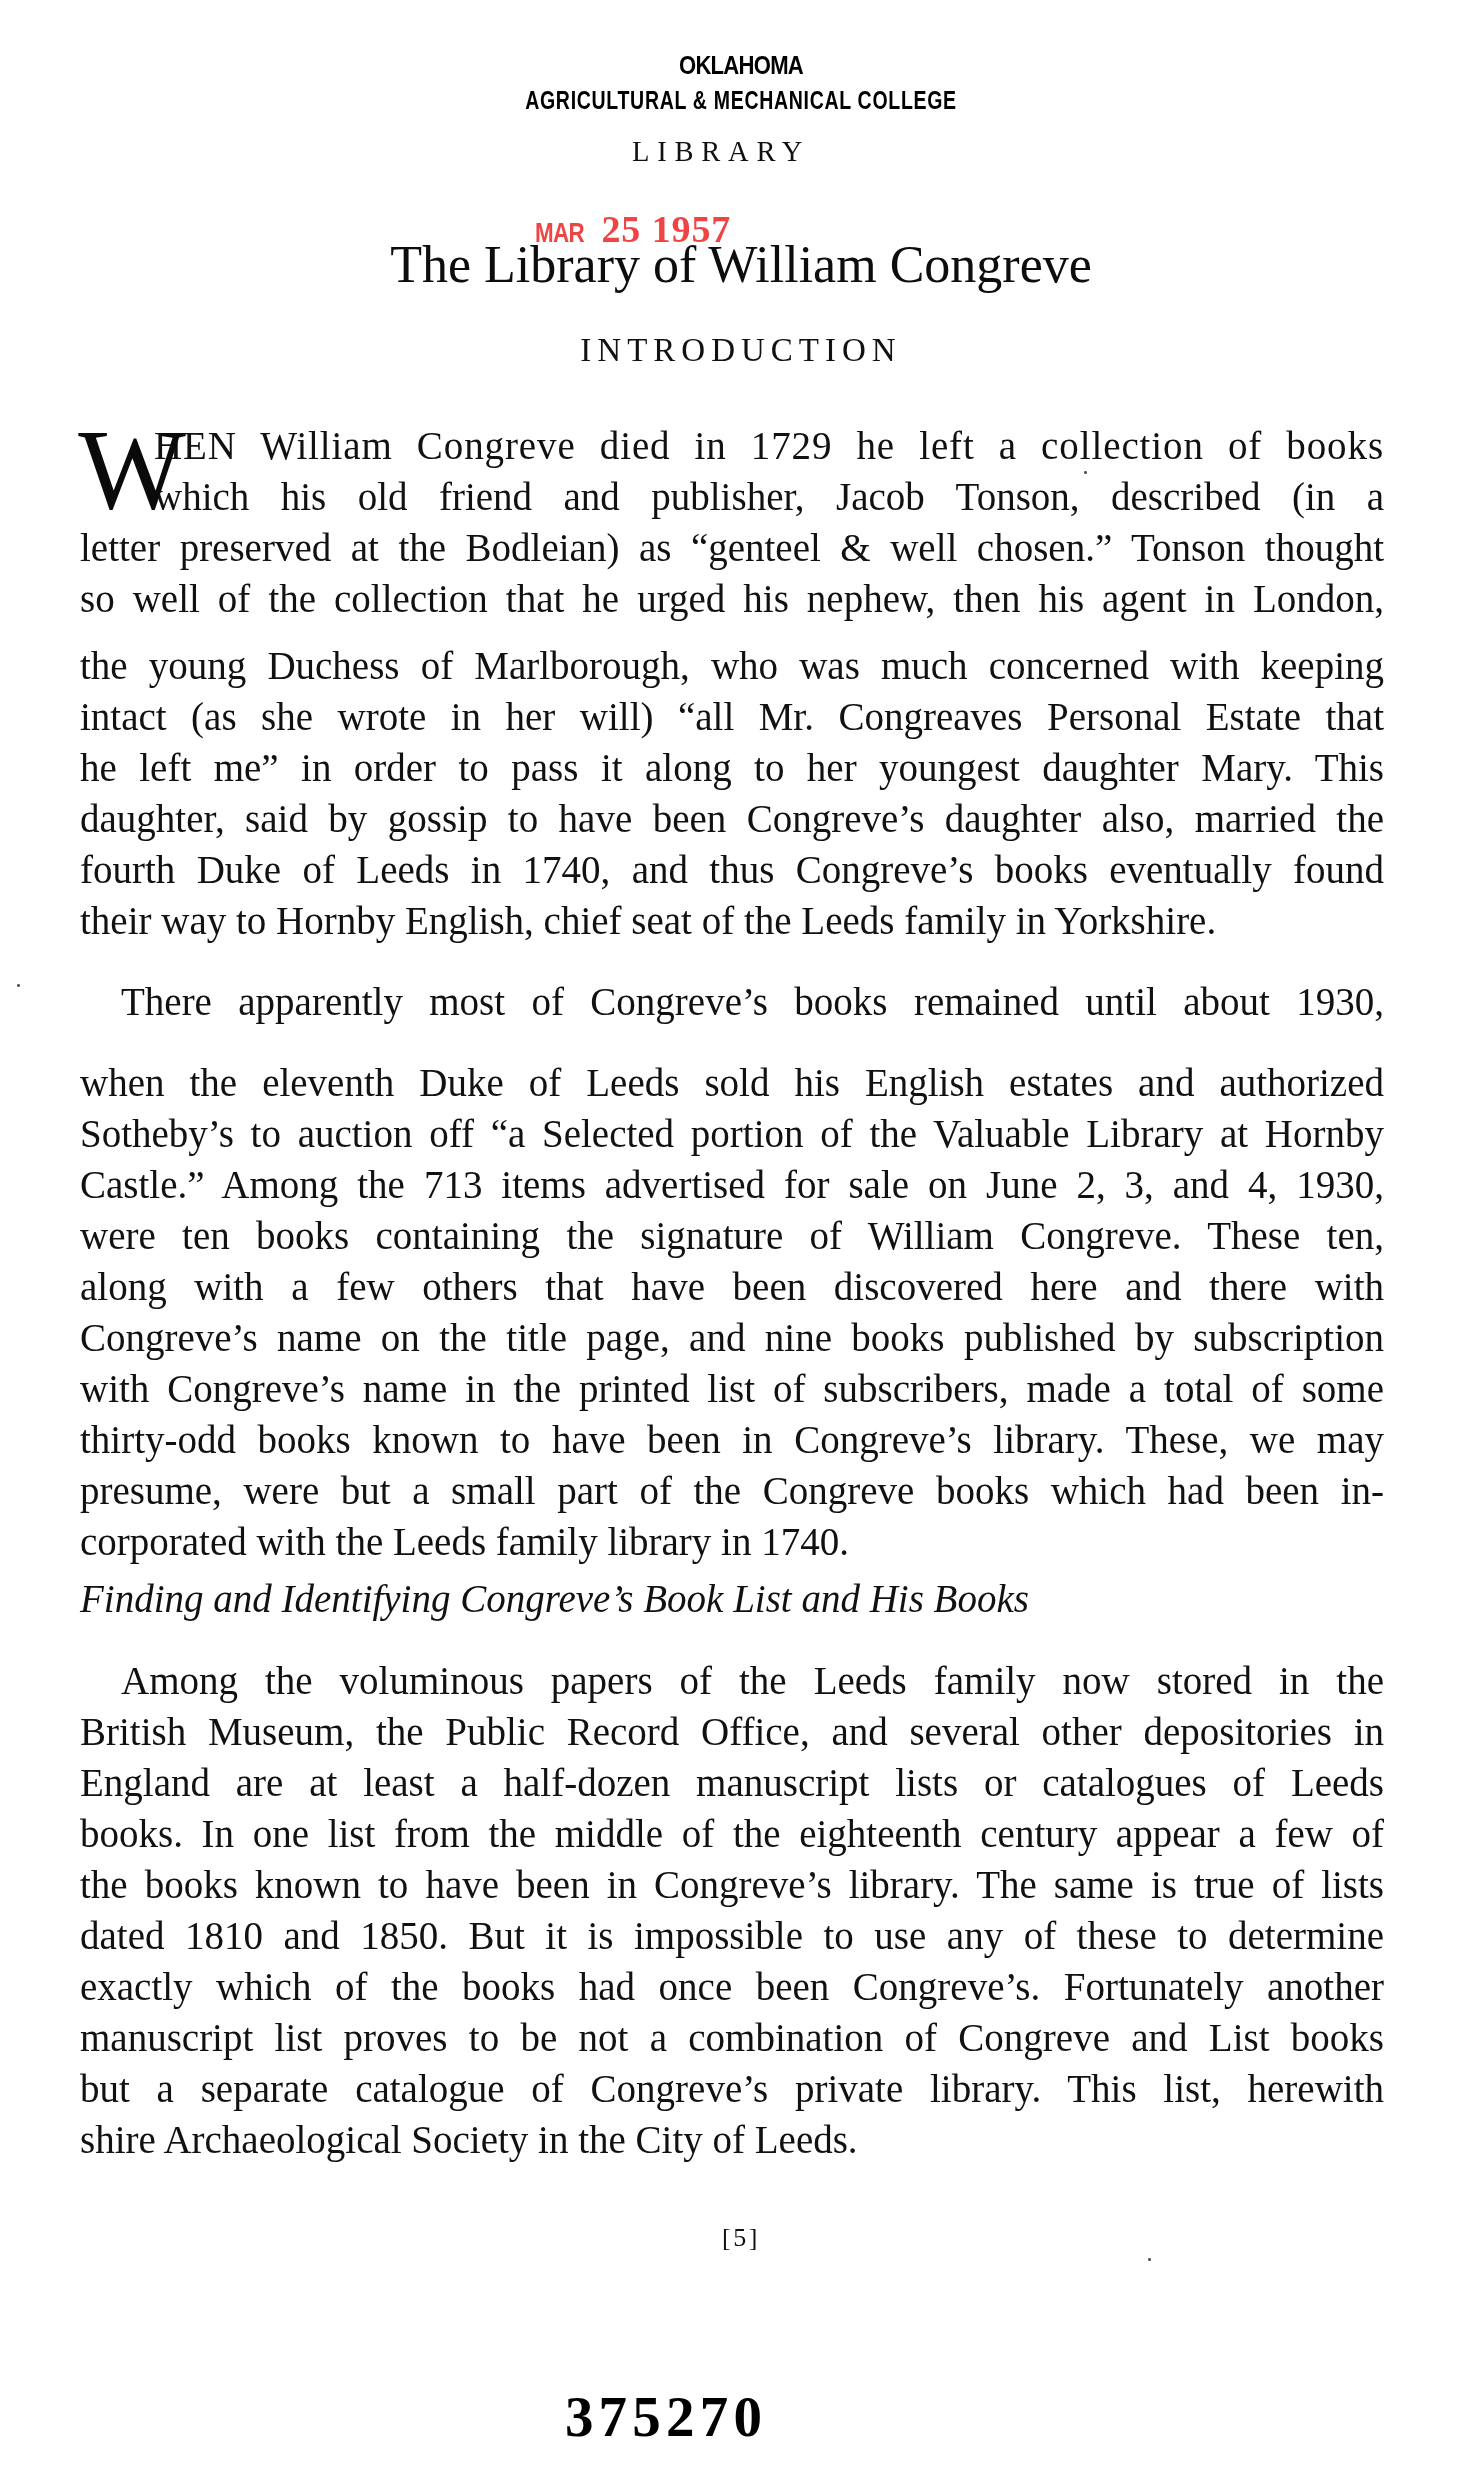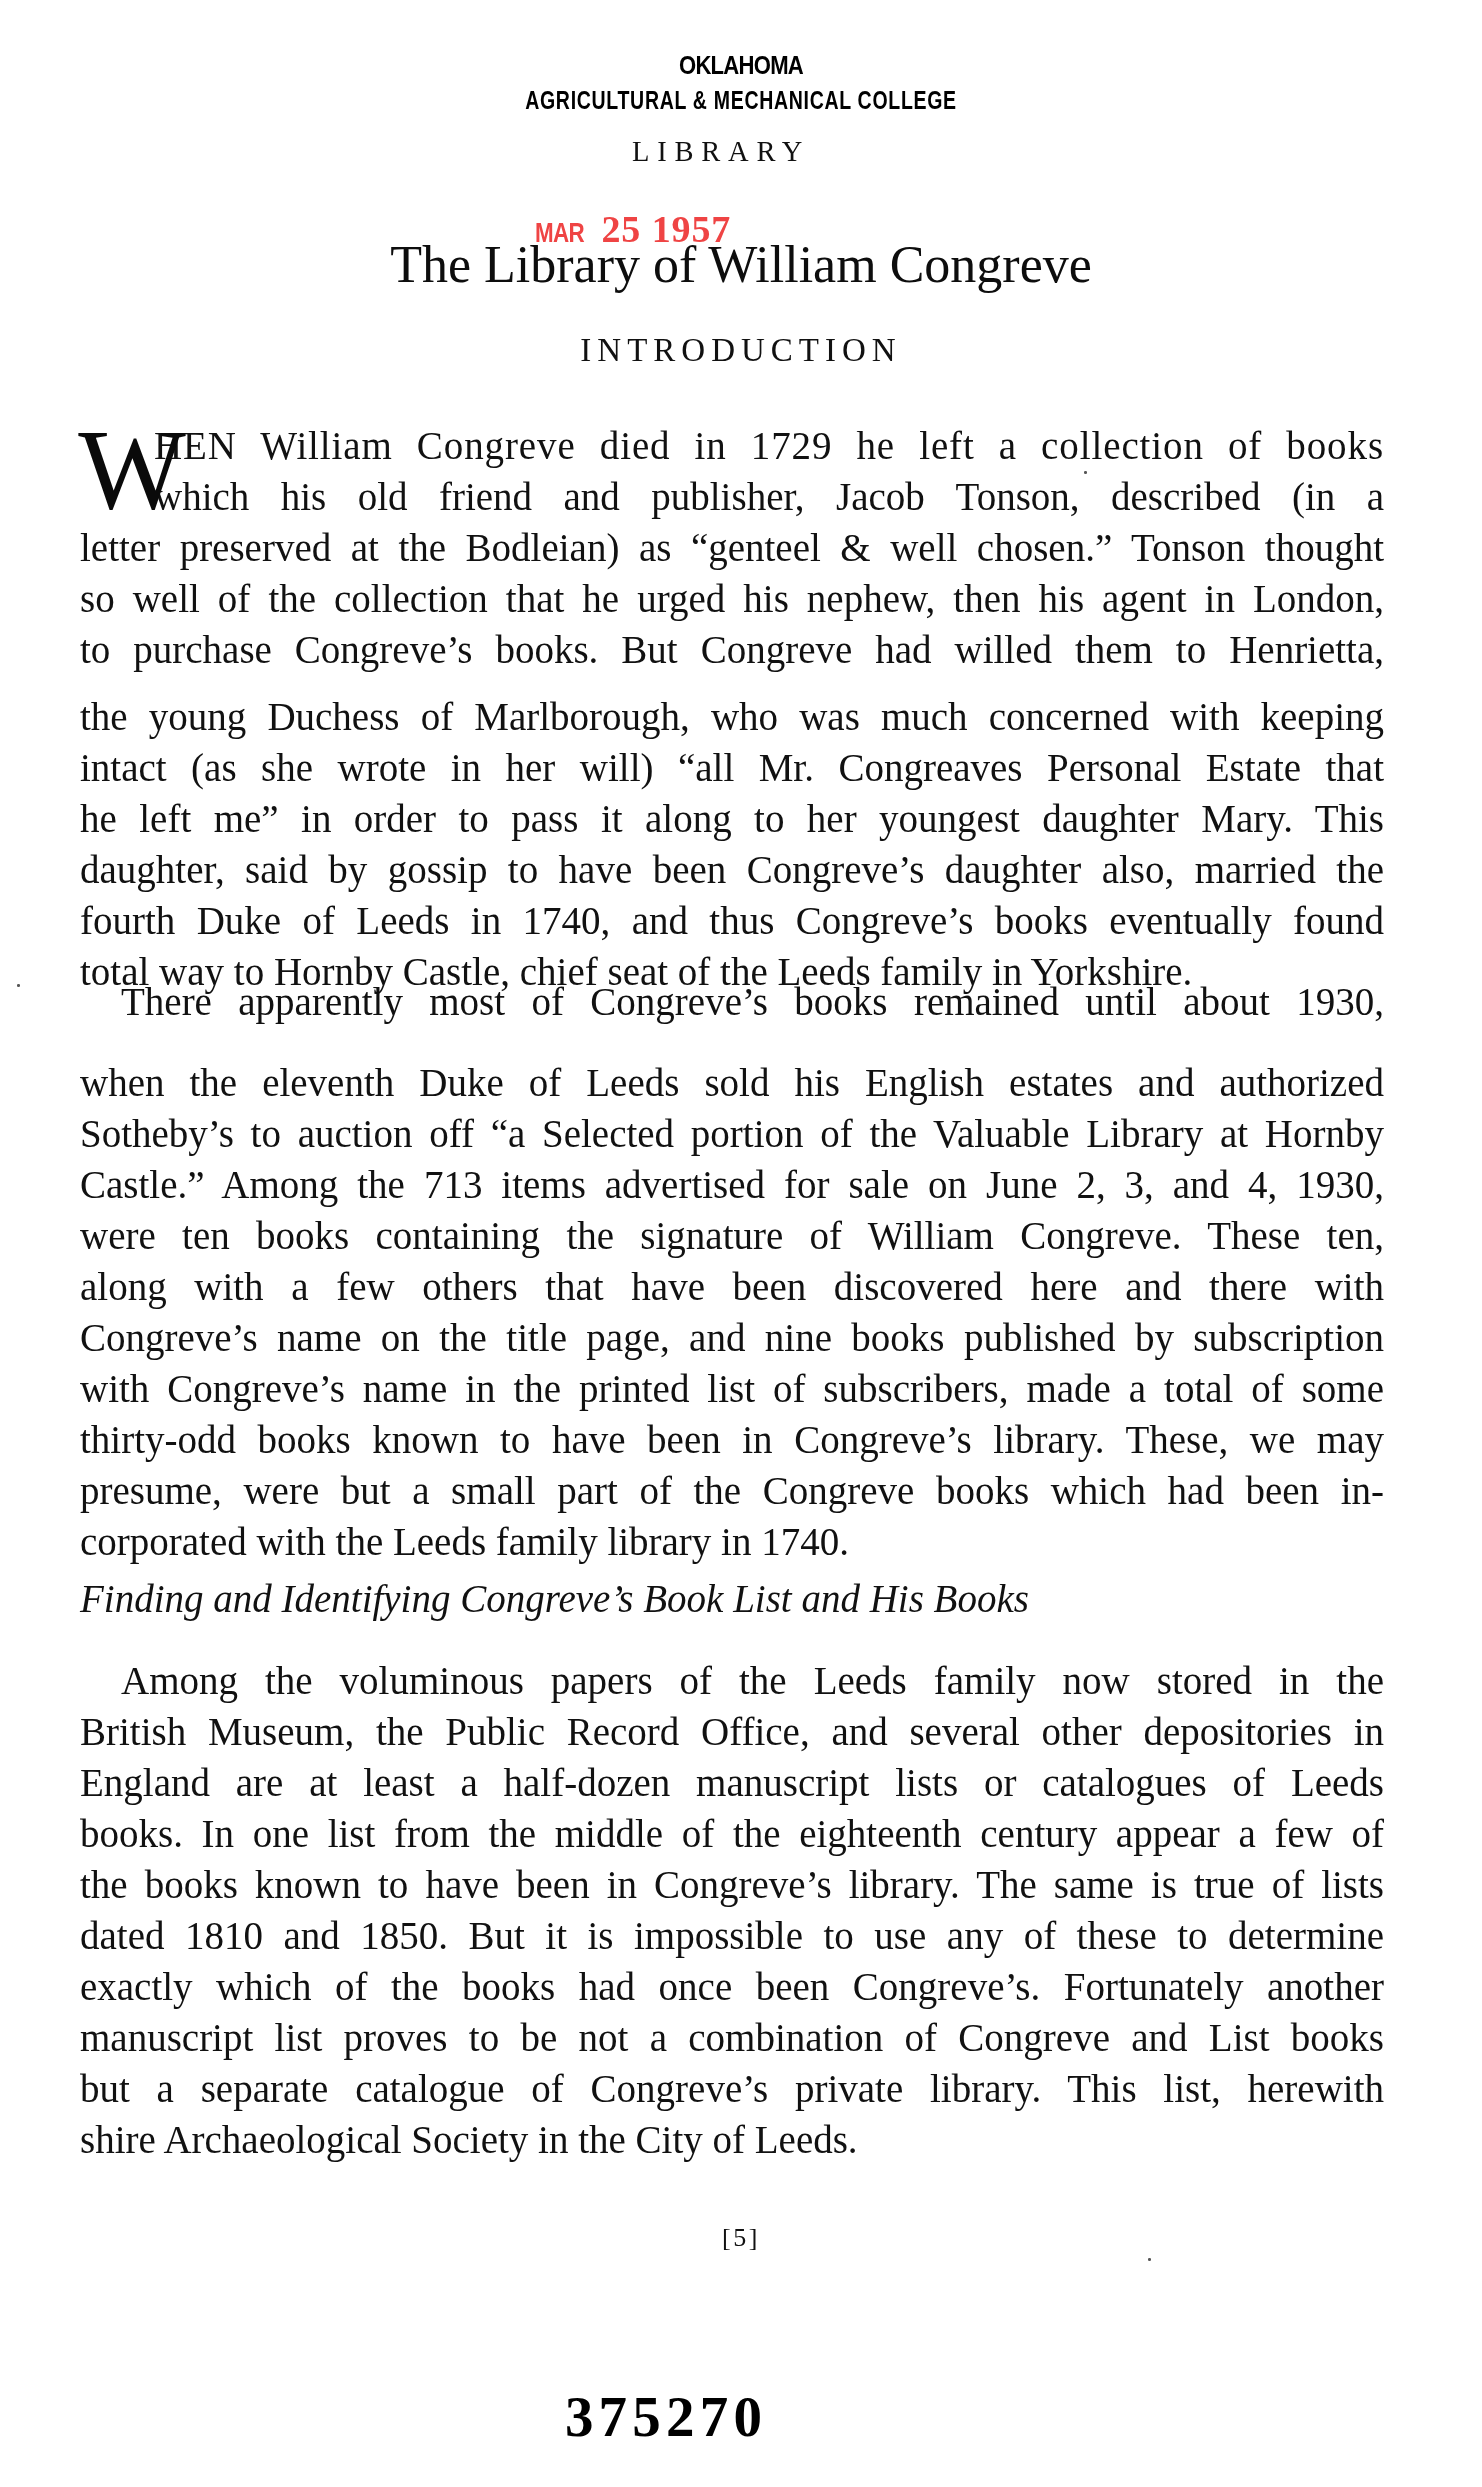--- a/index.html
+++ b/index.html
@@ -89,7 +89,6 @@
   <span class="line dropcap-pad" style="white-space: normal;">which his old friend and publisher, Jacob Tonson, described (in a</span>
   <span class="line" style="white-space: normal;">letter preserved at the Bodleian) as “genteel &amp; well chosen.” Tonson thought</span>
   <span class="line" style="white-space: normal;">so well of the collection that he urged his nephew, then his agent in London,</span>
-  <span class="line" style="white-space: normal;">to purchase Congreve’s books. But Congreve had willed them to Henrietta,</span>
   <span class="line" style="white-space: normal; margin-top: 16px;">the young Duchess of Marlborough, who was much concerned with keeping</span>
   <span class="line" style="white-space: normal;">intact (as she wrote in her will) “all Mr. Congreaves Personal Estate that</span>
   <span class="line" style="white-space: normal;">he left me” in order to pass it along to her youngest daughter Mary. This</span>

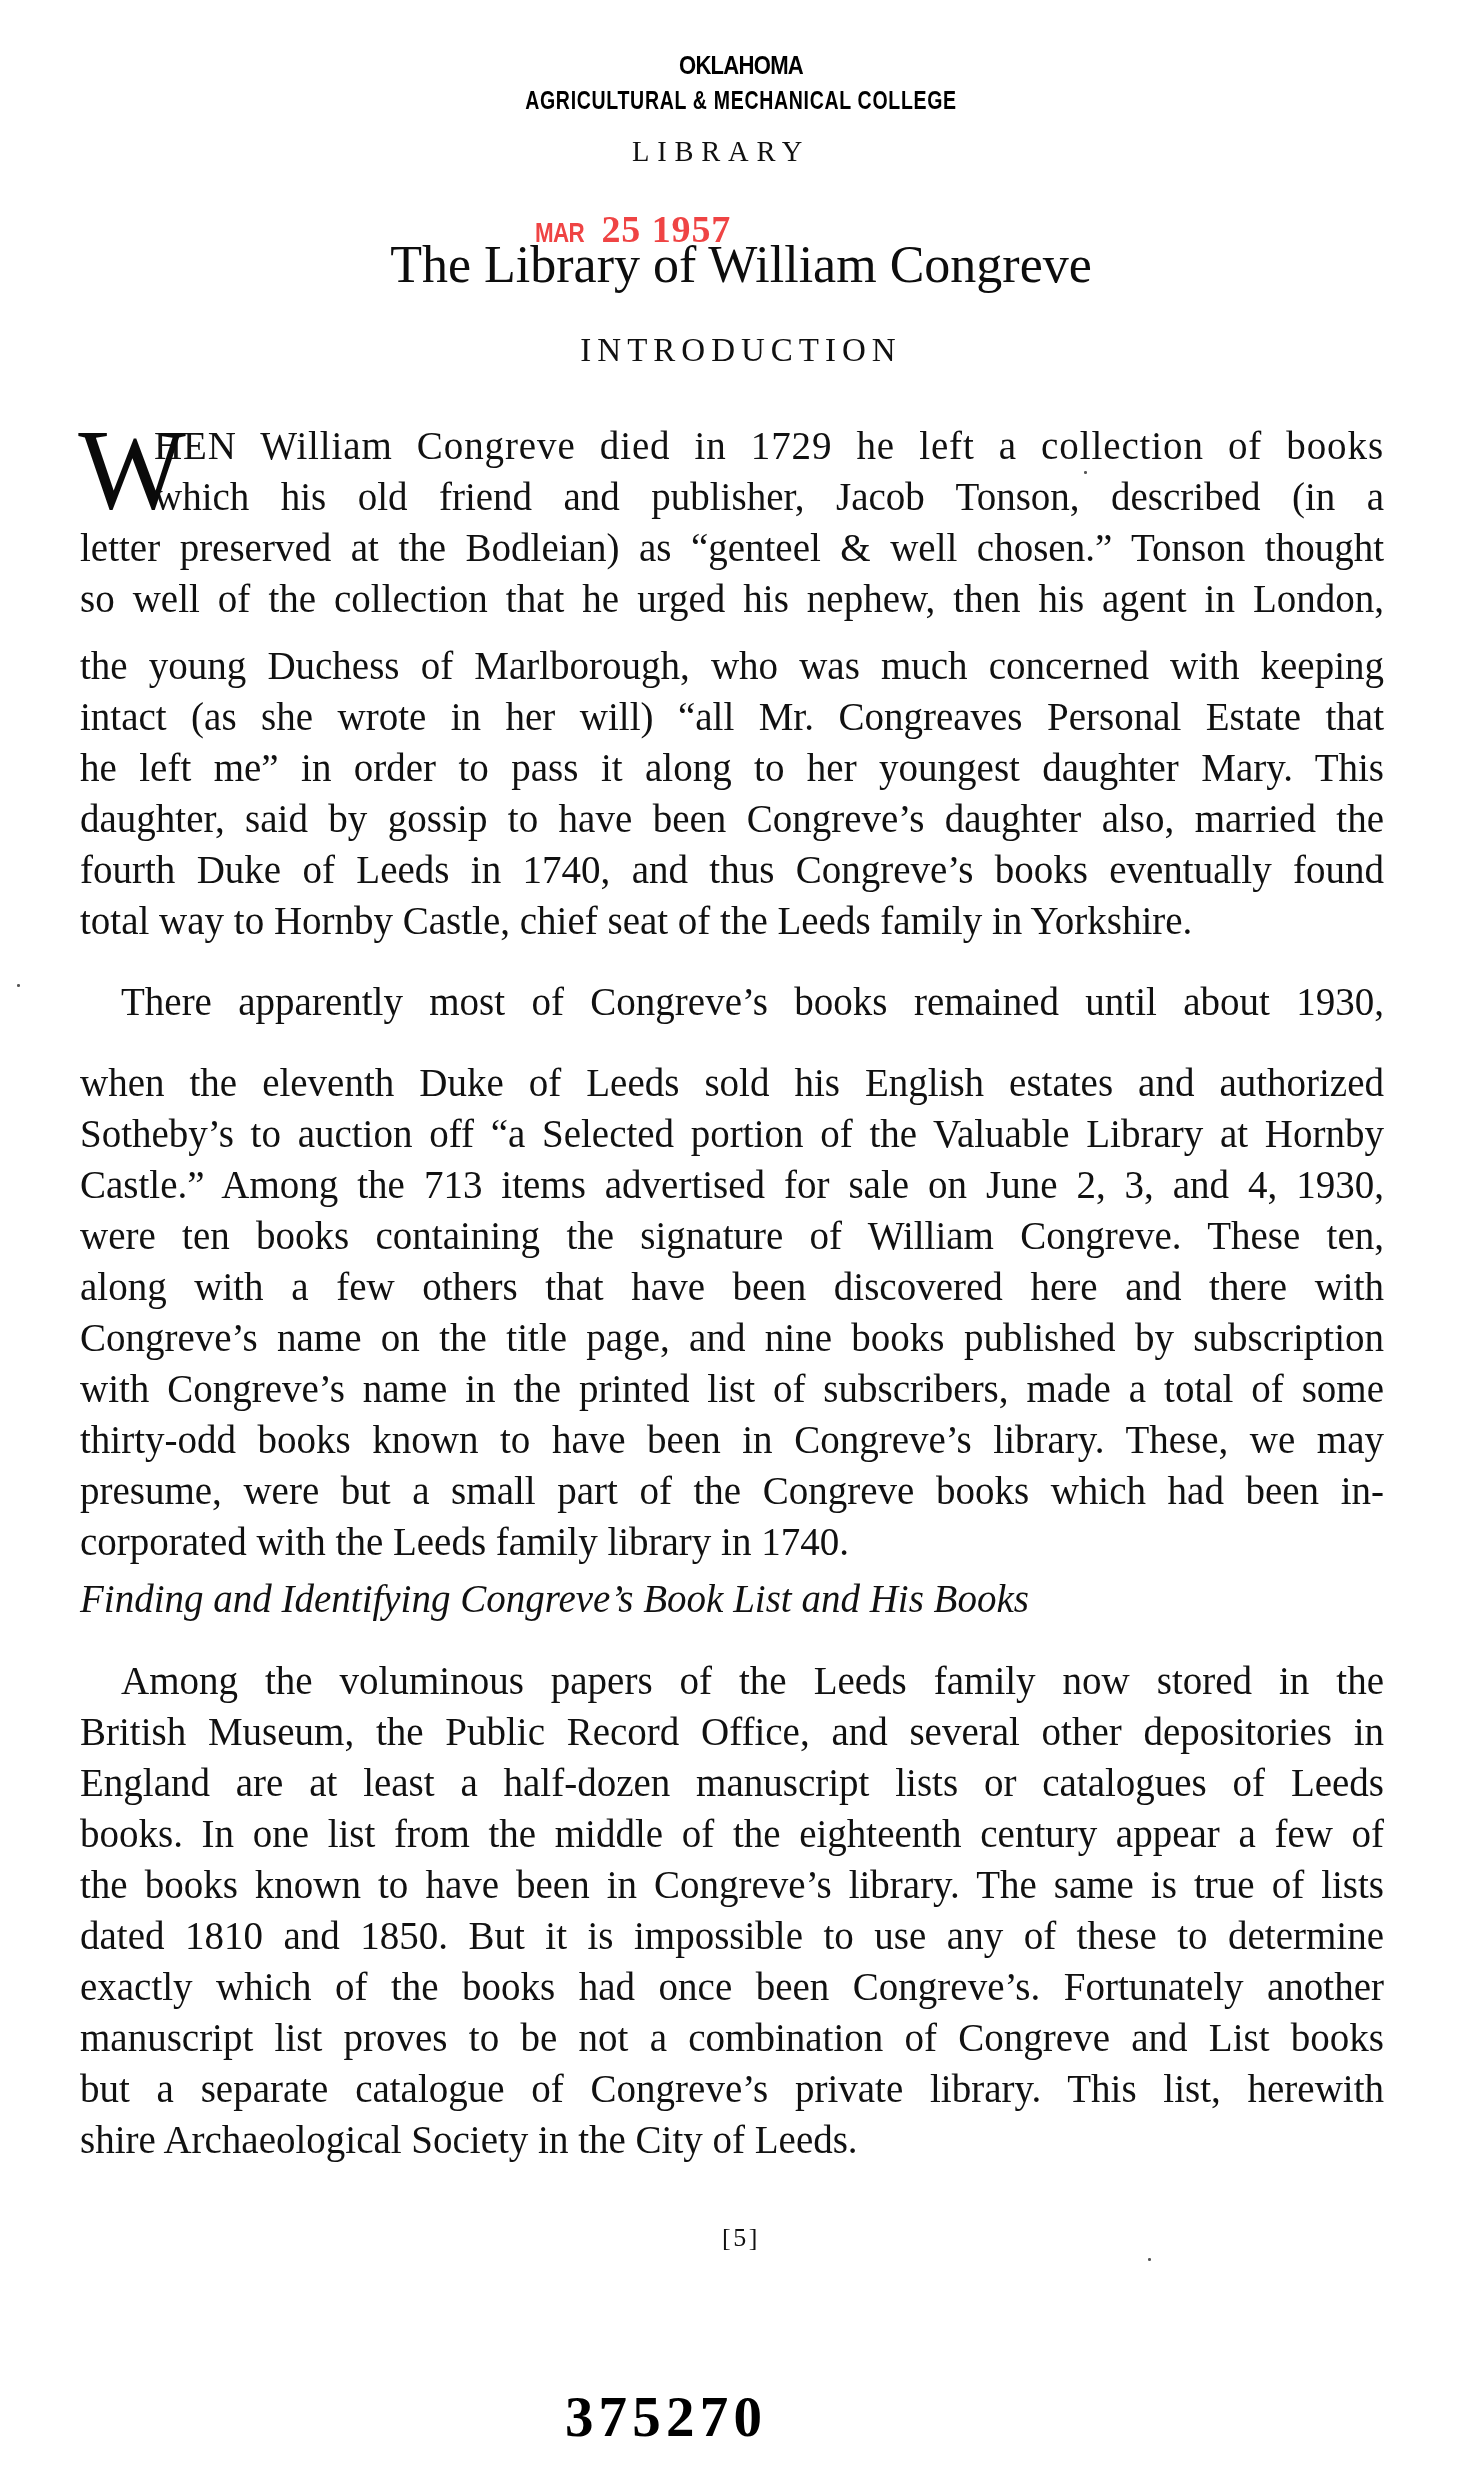--- a/index.html
+++ b/index.html
@@ -94,7 +94,7 @@
   <span class="line" style="white-space: normal;">he left me” in order to pass it along to her youngest daughter Mary. This</span>
   <span class="line" style="white-space: normal;">daughter, said by gossip to have been Congreve’s daughter also, married the</span>
   <span class="line" style="white-space: normal;">fourth Duke of Leeds in 1740, and thus Congreve’s books eventually found</span>
-  <span class="line last" style="white-space: normal;">total way to Hornby Castle, chief seat of the Leeds family in Yorkshire.</span>
+  <span class="line last" style="white-space: normal;">their way to Hornby English, chief seat of the Leeds family in Yorkshire.</span>
 </div>
 
 <div class="body-text" style="top:976px;">

